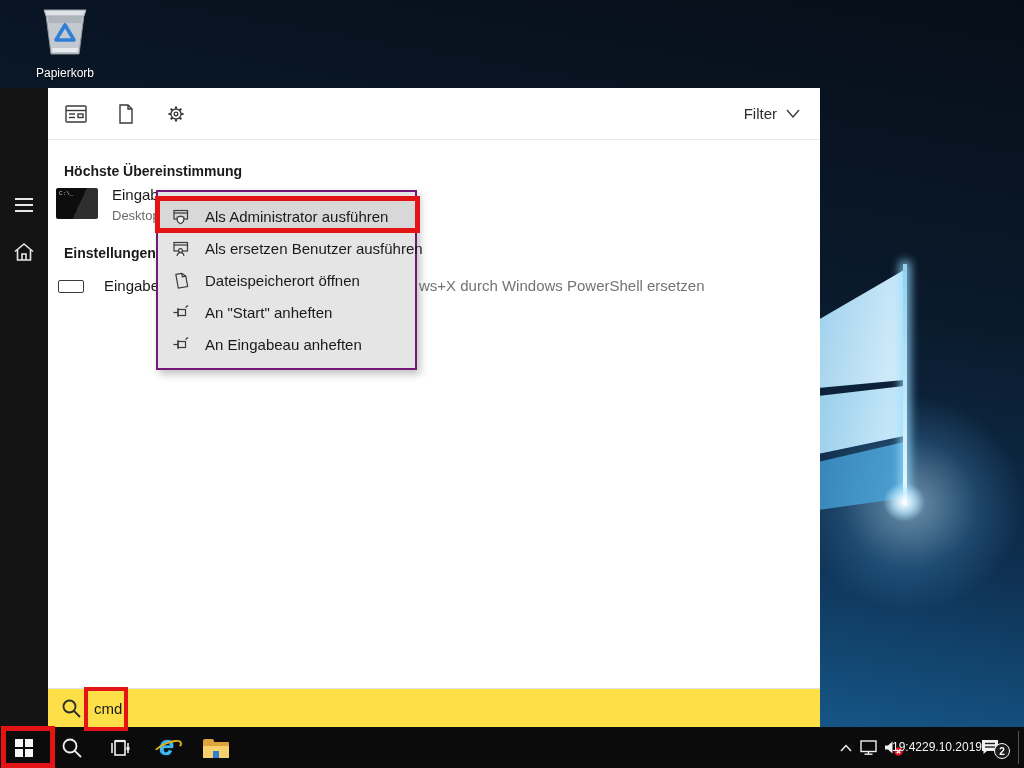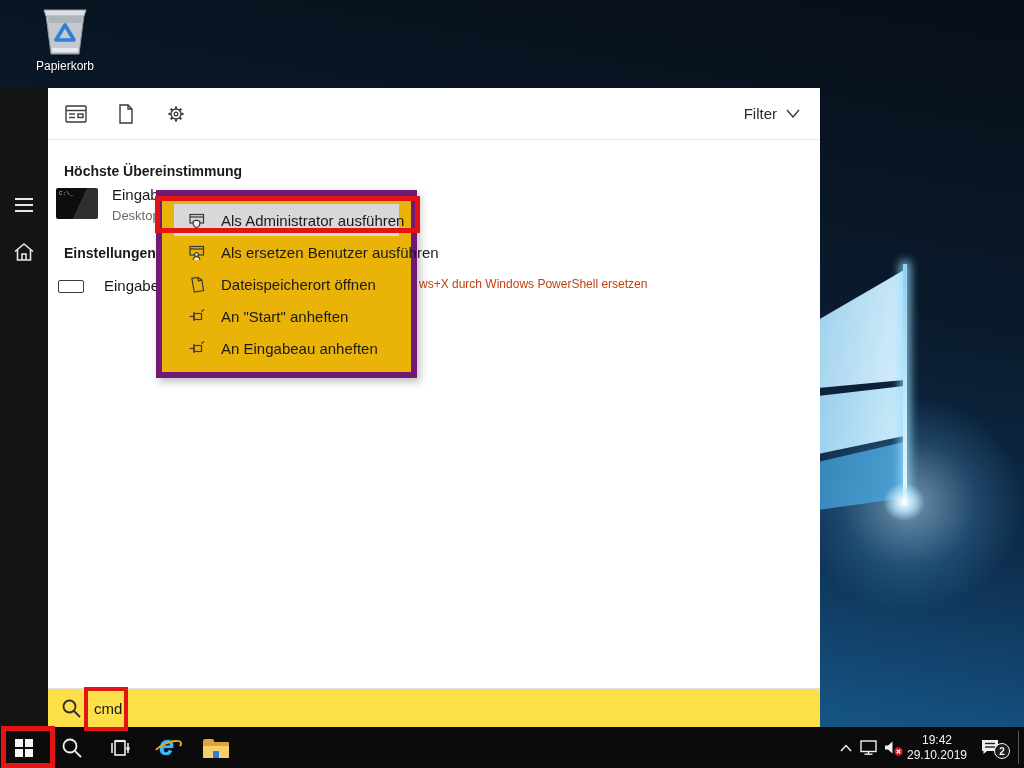--- a/index.html
+++ b/index.html
@@ -30,7 +30,7 @@
   
   .desktop-icon { position:absolute; left:20px; top:8px; width:90px; text-align:center; }
   .desktop-icon .glyph { display:block; margin:0 auto; }
-  .desktop-icon .label { display:block; margin-top:3px; font-size:12px; color:#fff;
+  .desktop-icon .label { display:block; margin-top:10px; font-size:12px; color:#fff;
     text-shadow:0 1px 2px rgba(0,0,0,.9); }
 
   

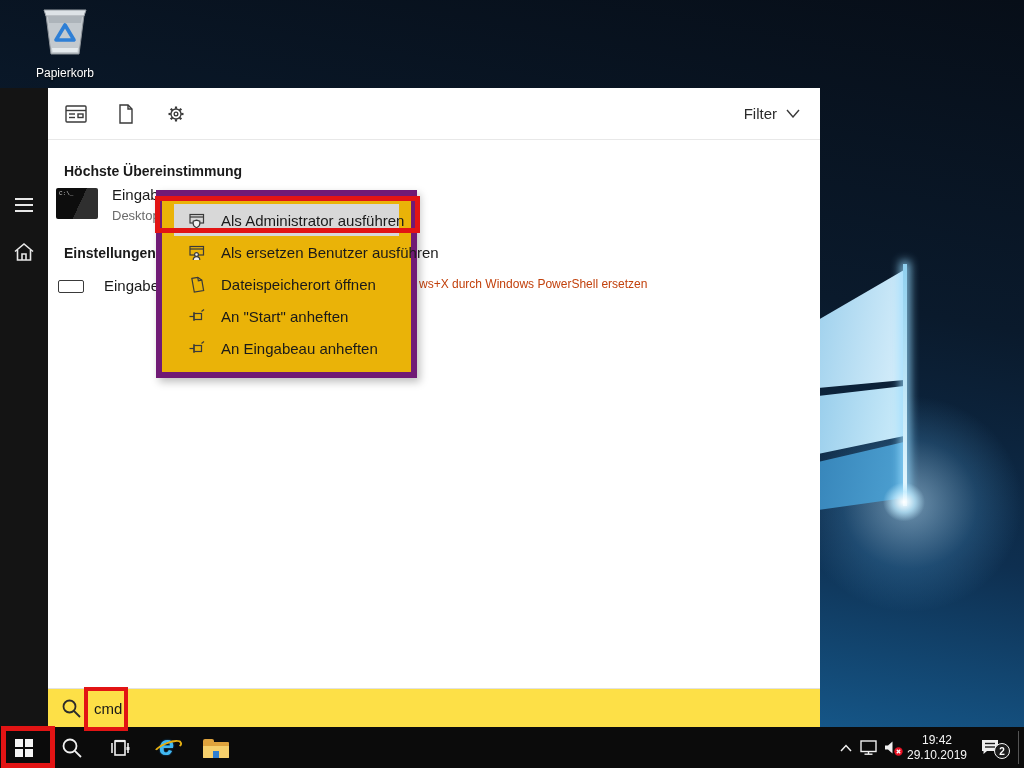--- a/index.html
+++ b/index.html
@@ -76,7 +76,7 @@
 
   
   .context-menu { position:absolute; left:156px; top:190px; width:261px; z-index:30;
-    background:#eab308; border:6px solid #701a75; padding:8px 12px;
+    background:#e5e5e5; border:2px solid #701a75; padding:8px 0;
     box-shadow:3px 4px 8px rgba(0,0,0,.25); }
   .menu-item { height:32px; display:flex; align-items:center; cursor:pointer; }
   .menu-item.highlight { background:#d8d8d8; }

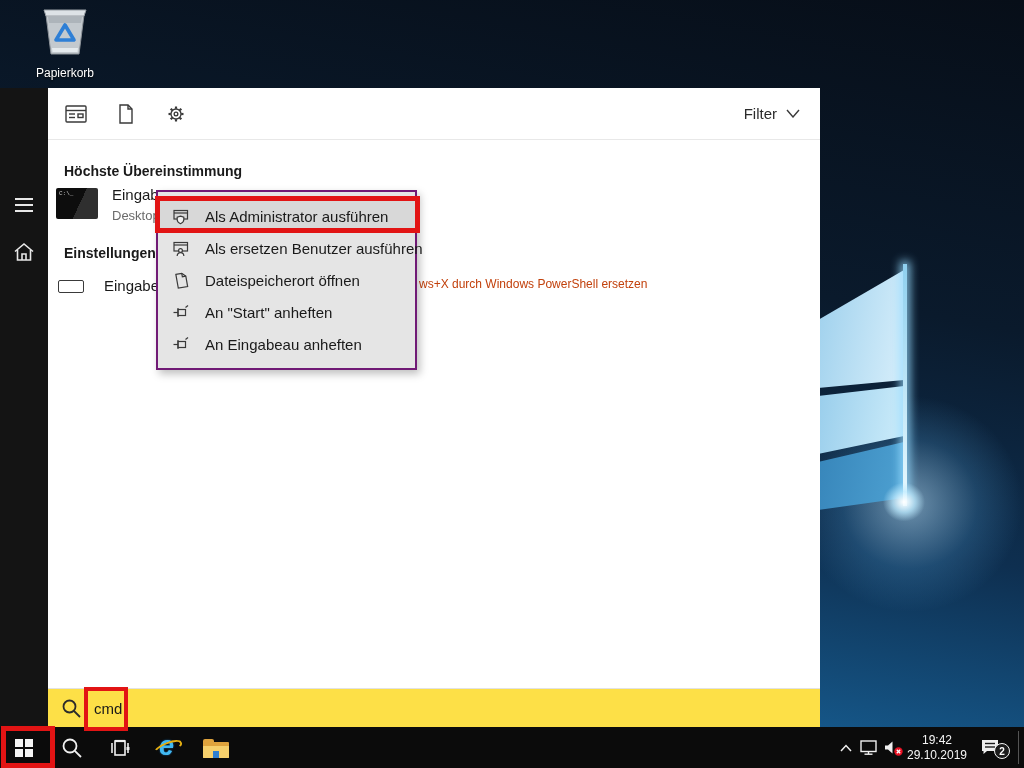--- a/index.html
+++ b/index.html
@@ -67,7 +67,7 @@
   .kbd-icon { position:absolute; left:0; top:6px; width:26px; height:13px;
     border:1.5px solid #3a3a3a; border-radius:2px; }
   .settings-prefix { position:absolute; left:46px; top:3px; font-size:15px; color:#1a1a1a; white-space:nowrap; }
-  .settings-suffix { position:absolute; left:371px; top:189px; font-size:12px; color:#c2410c; white-space:nowrap; }
+  .settings-suffix { position:absolute; left:371px; top:189px; font-size:15px; color:#737373; white-space:nowrap; }
 
   .search-bar { position:absolute; left:0; bottom:0; width:100%; height:39px; background:#fde047;
     border-top:1px solid #e2e2e2; display:flex; align-items:center; }

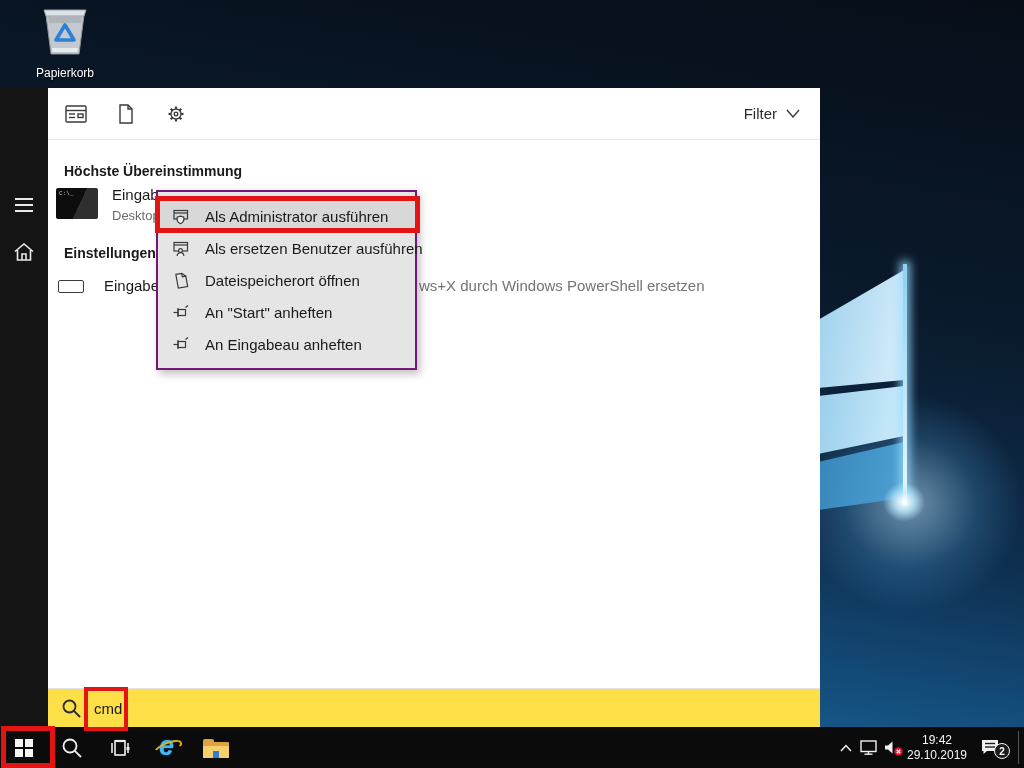--- a/index.html
+++ b/index.html
@@ -115,7 +115,7 @@
   .tr-chevron { left:836px; width:20px; }
   .tr-network { left:858px; width:22px; }
   .tr-volume  { left:882px; width:24px; }
-  .tr-clock   { left:906px; width:62px; flex-direction:column; line-height:15px;
+  .tr-clock   { left:906px; width:62px; flex-direction:row; line-height:15px;
     font-size:12px; color:#f5f5f5; text-align:center; }
   .tr-action  { left:976px; width:38px; }
   .badge { position:absolute; left:18px; top:16px; width:16px; height:16px; border-radius:50%;

